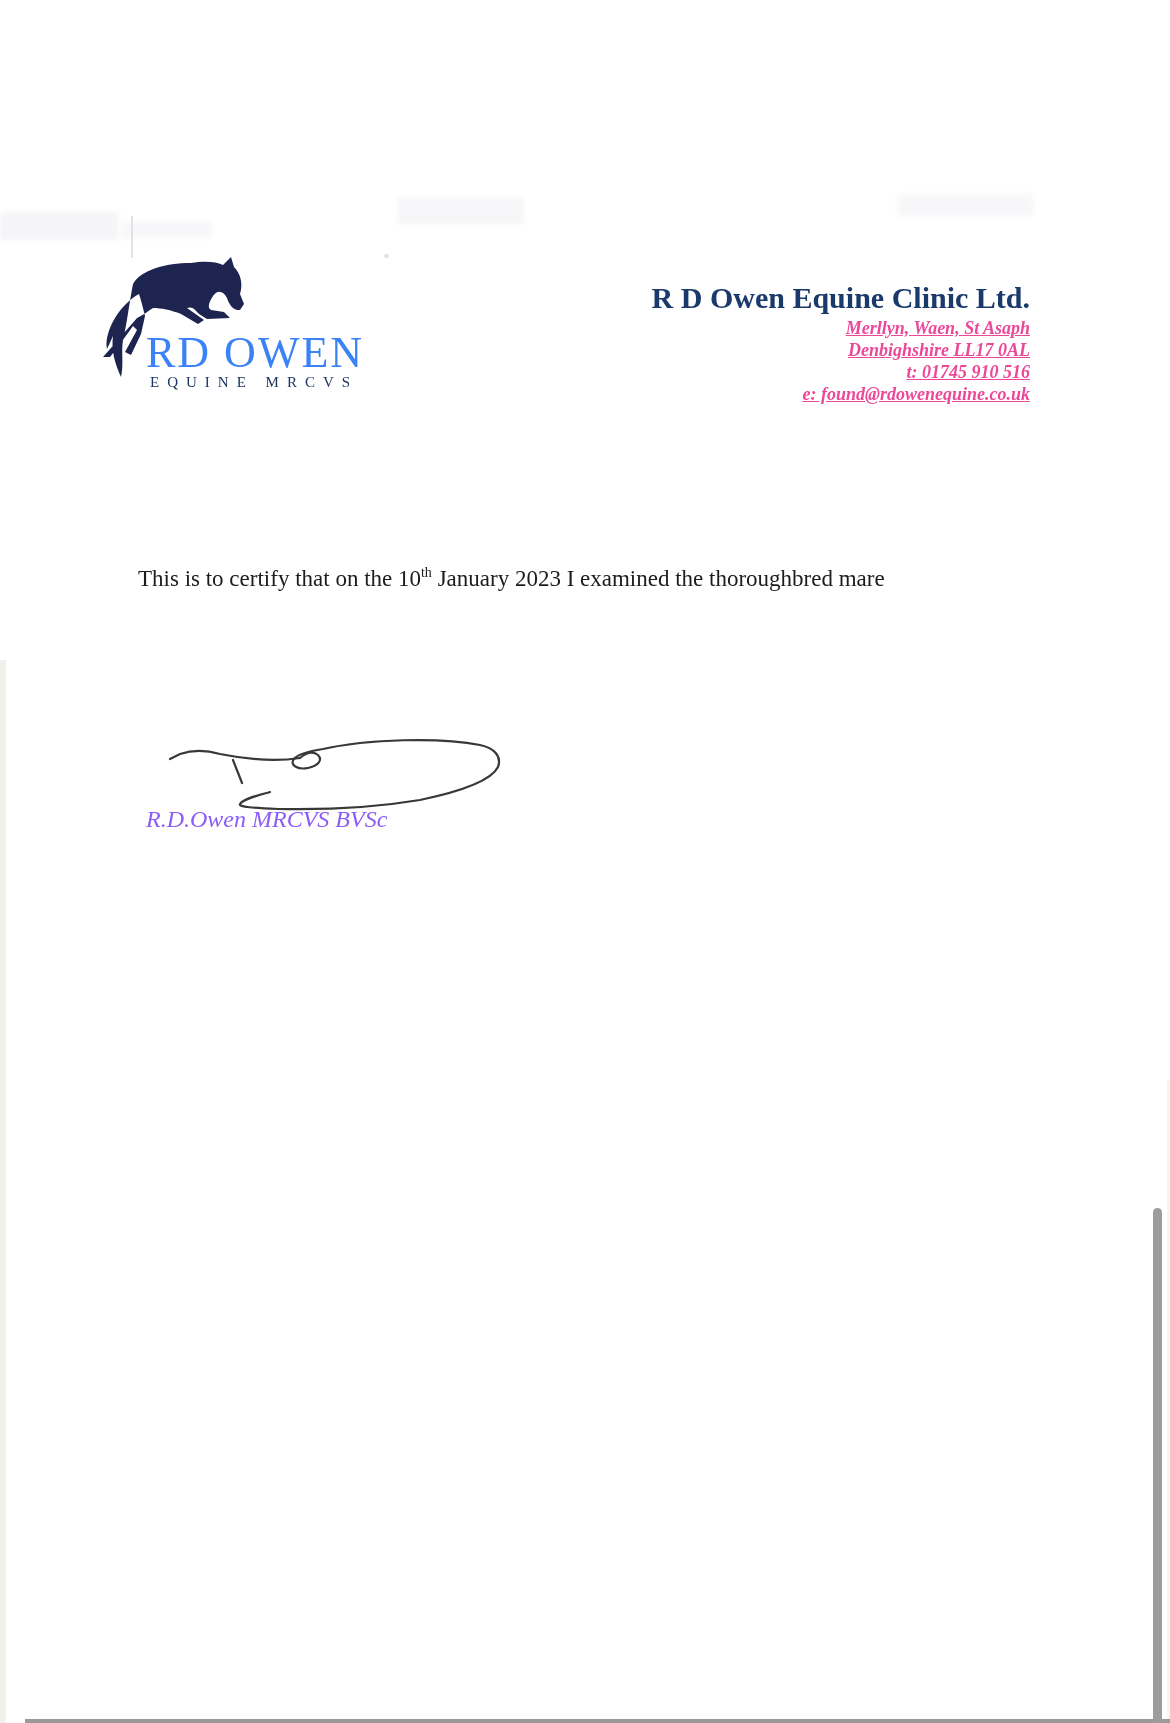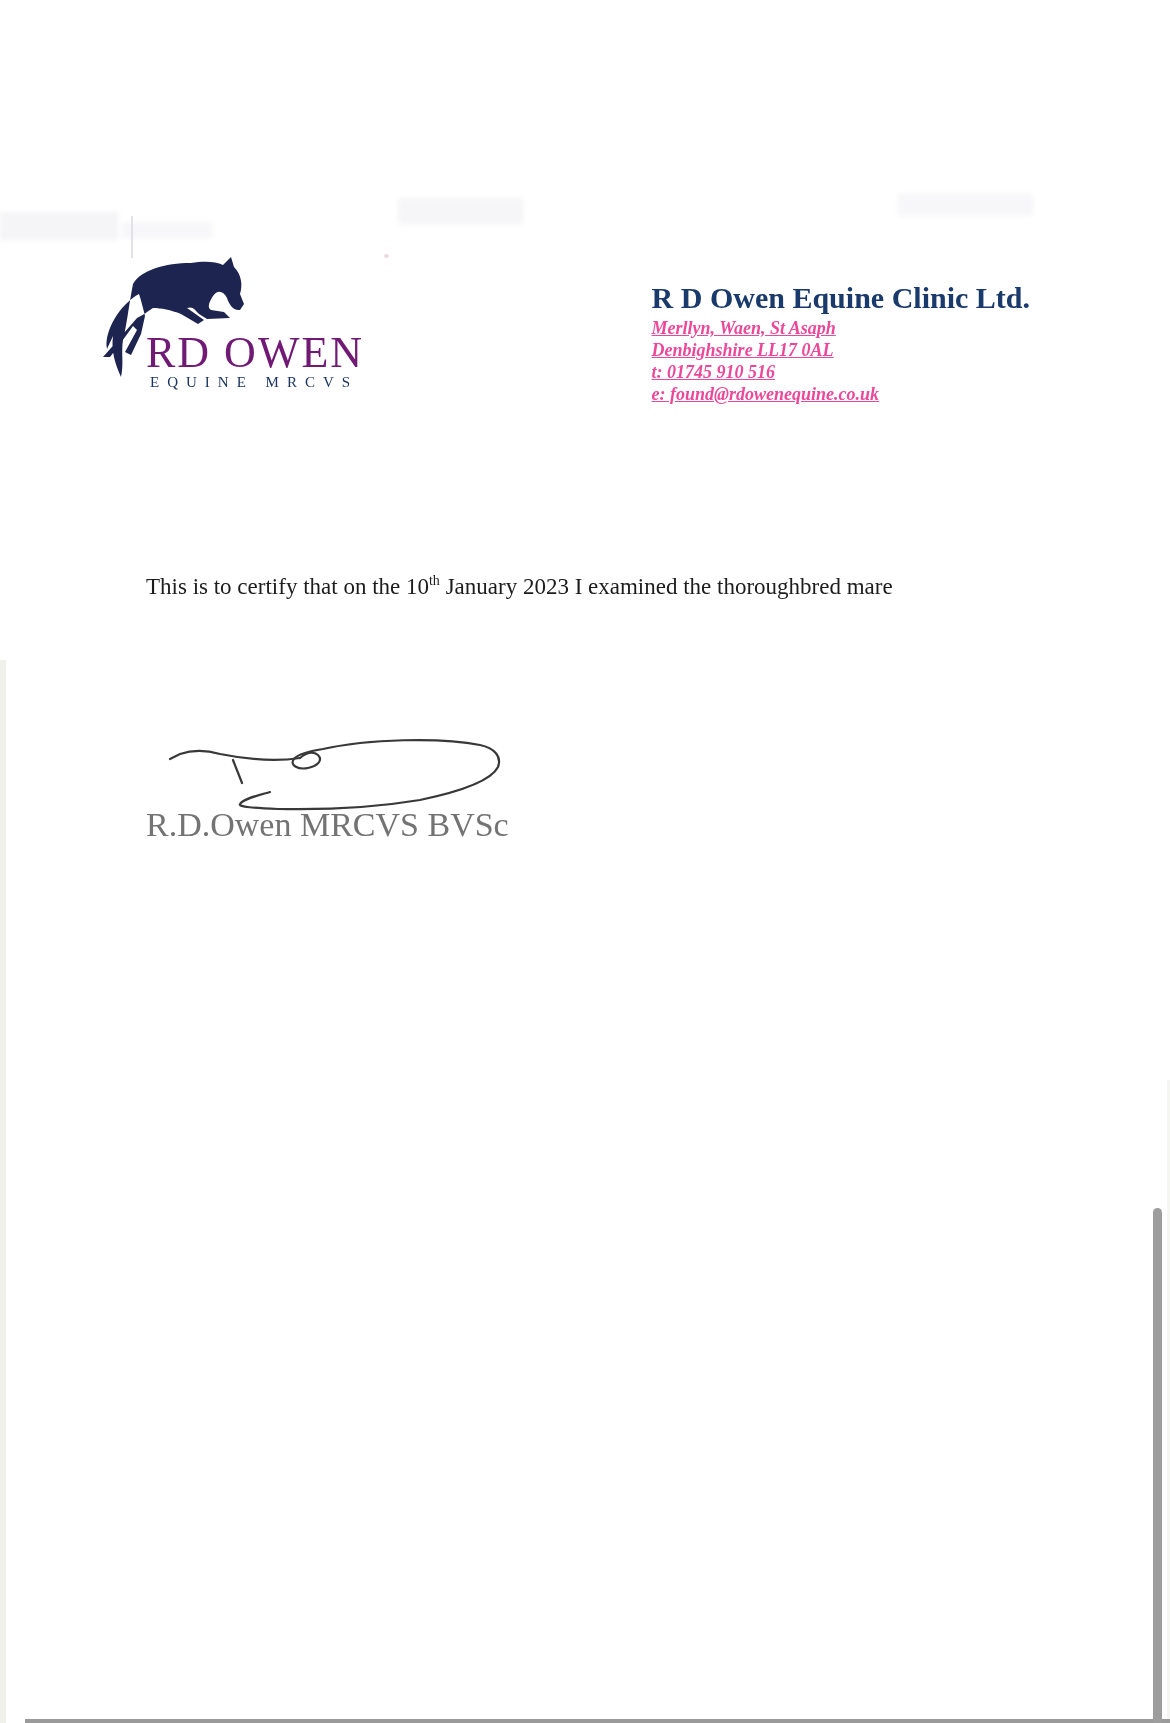--- a/index.html
+++ b/index.html
@@ -73,6 +73,7 @@
     position: absolute;
     top: 281px;
     right: 140px;
+    text-align: right;
   }
   .company-name {
     font-size: 30px;

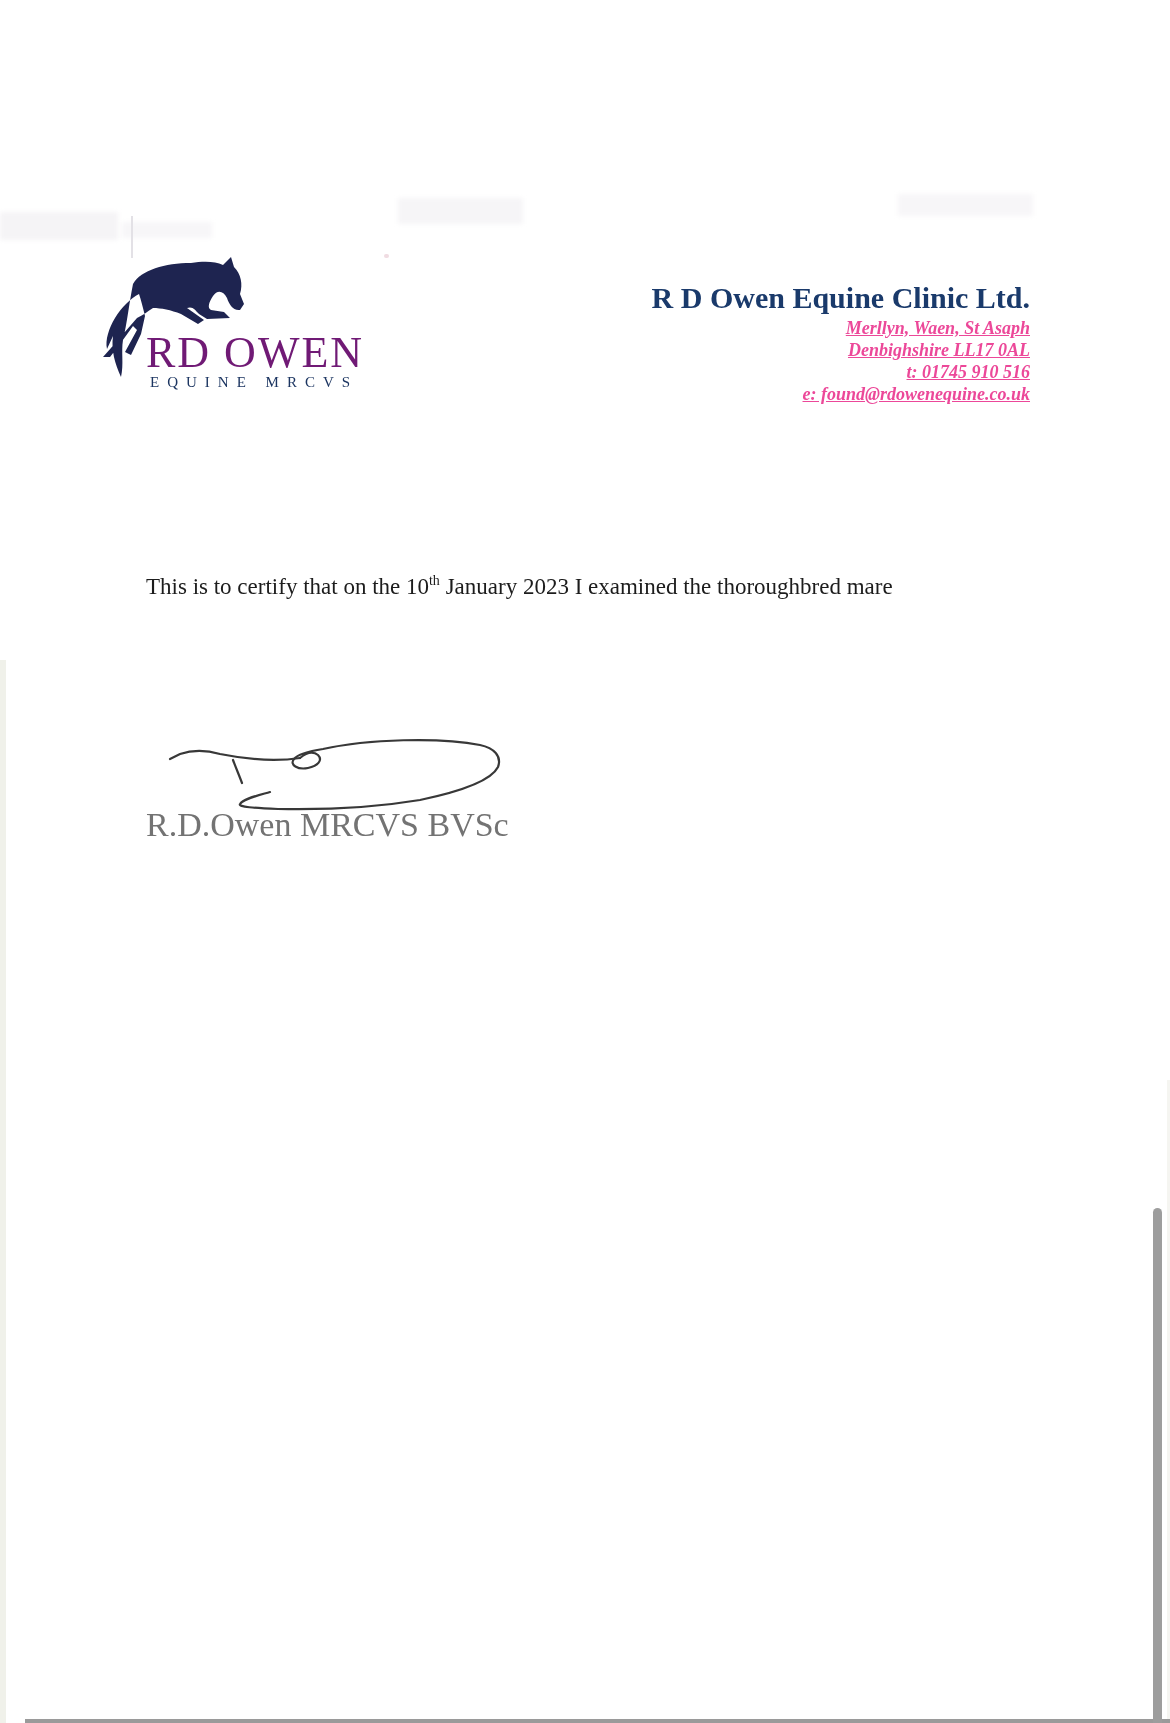--- a/index.html
+++ b/index.html
@@ -55,7 +55,7 @@
     font-size: 44px;
     line-height: 46px;
     letter-spacing: 2px;
-    color: #701a75;
+    color: #3b82f6;
     font-family: "Liberation Serif", serif;
   }
   .logo-subtitle {

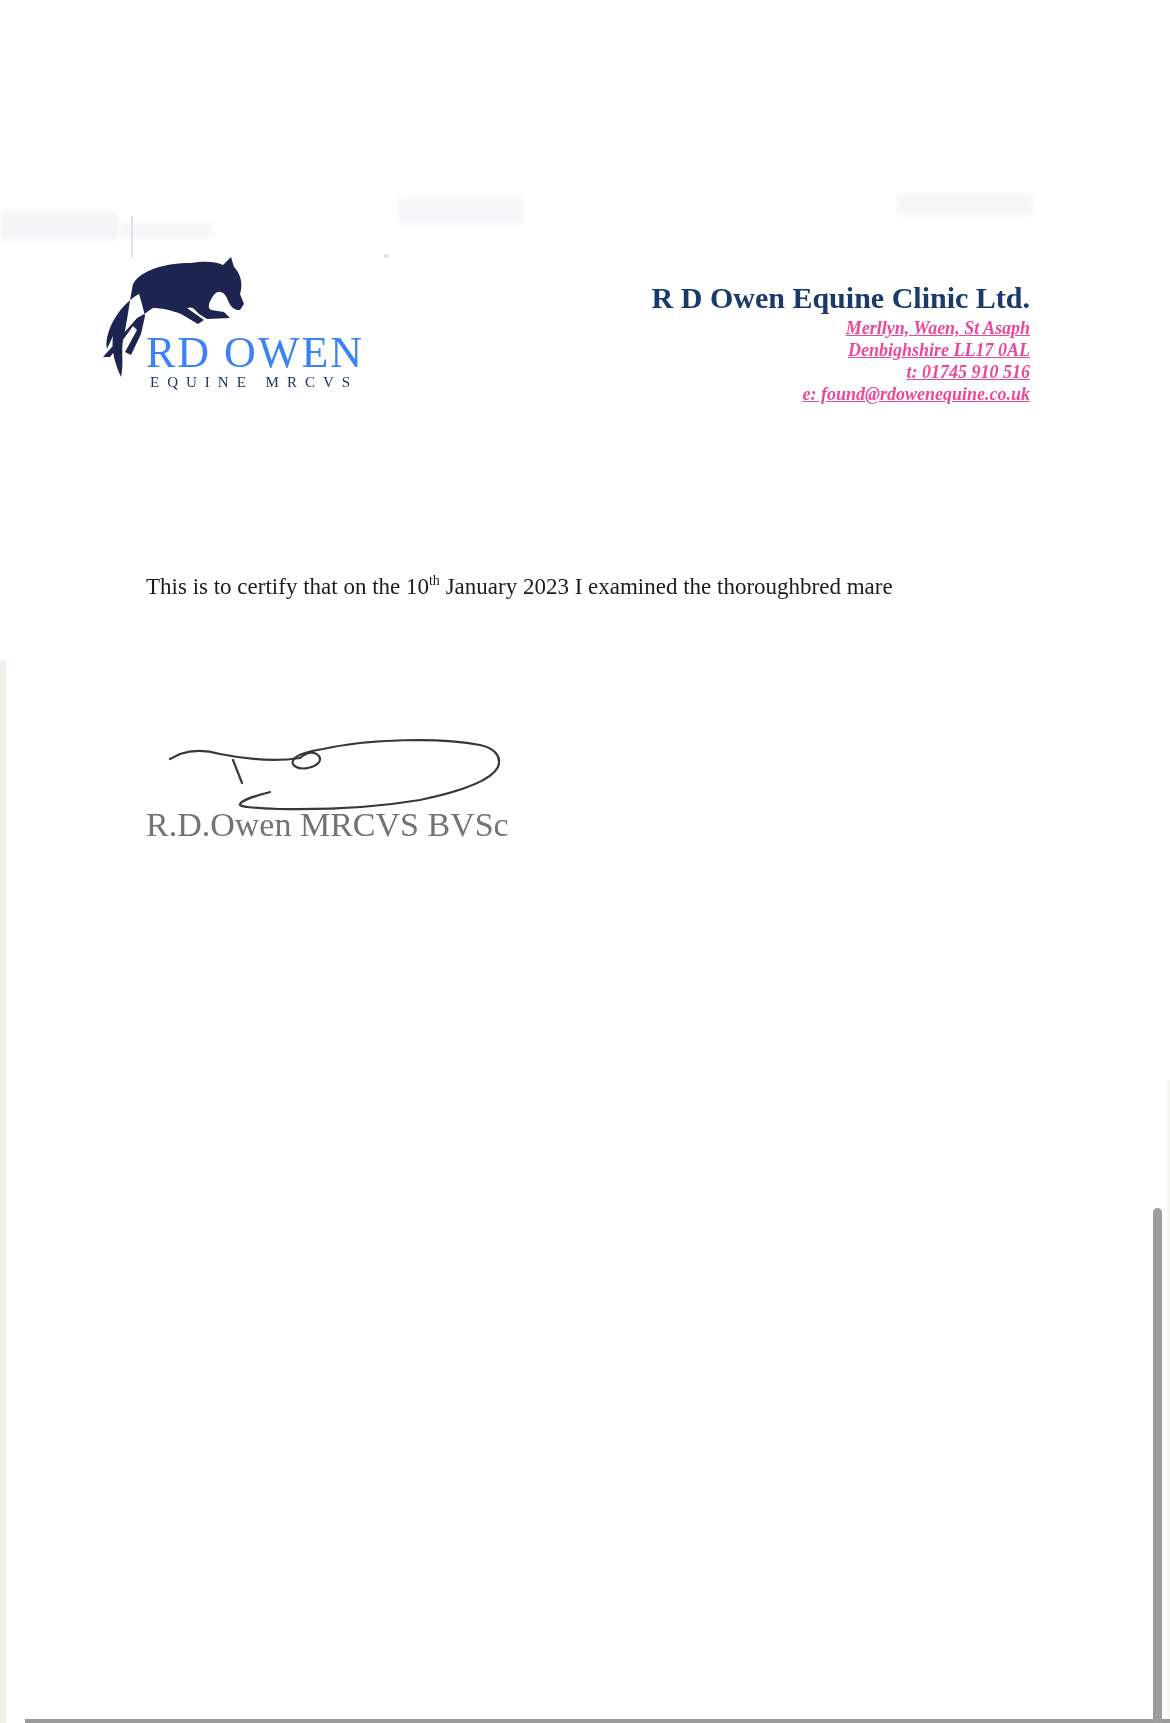--- a/index.html
+++ b/index.html
@@ -104,7 +104,7 @@
     color: #1c1c1c;
     font-family: "Liberation Serif", serif;
   }
-  .certificate-text p { margin: 8px; }
+  .certificate-text p { margin: 0; }
   .sup { vertical-align: super; font-size: 14px; line-height: 0; }
 
   

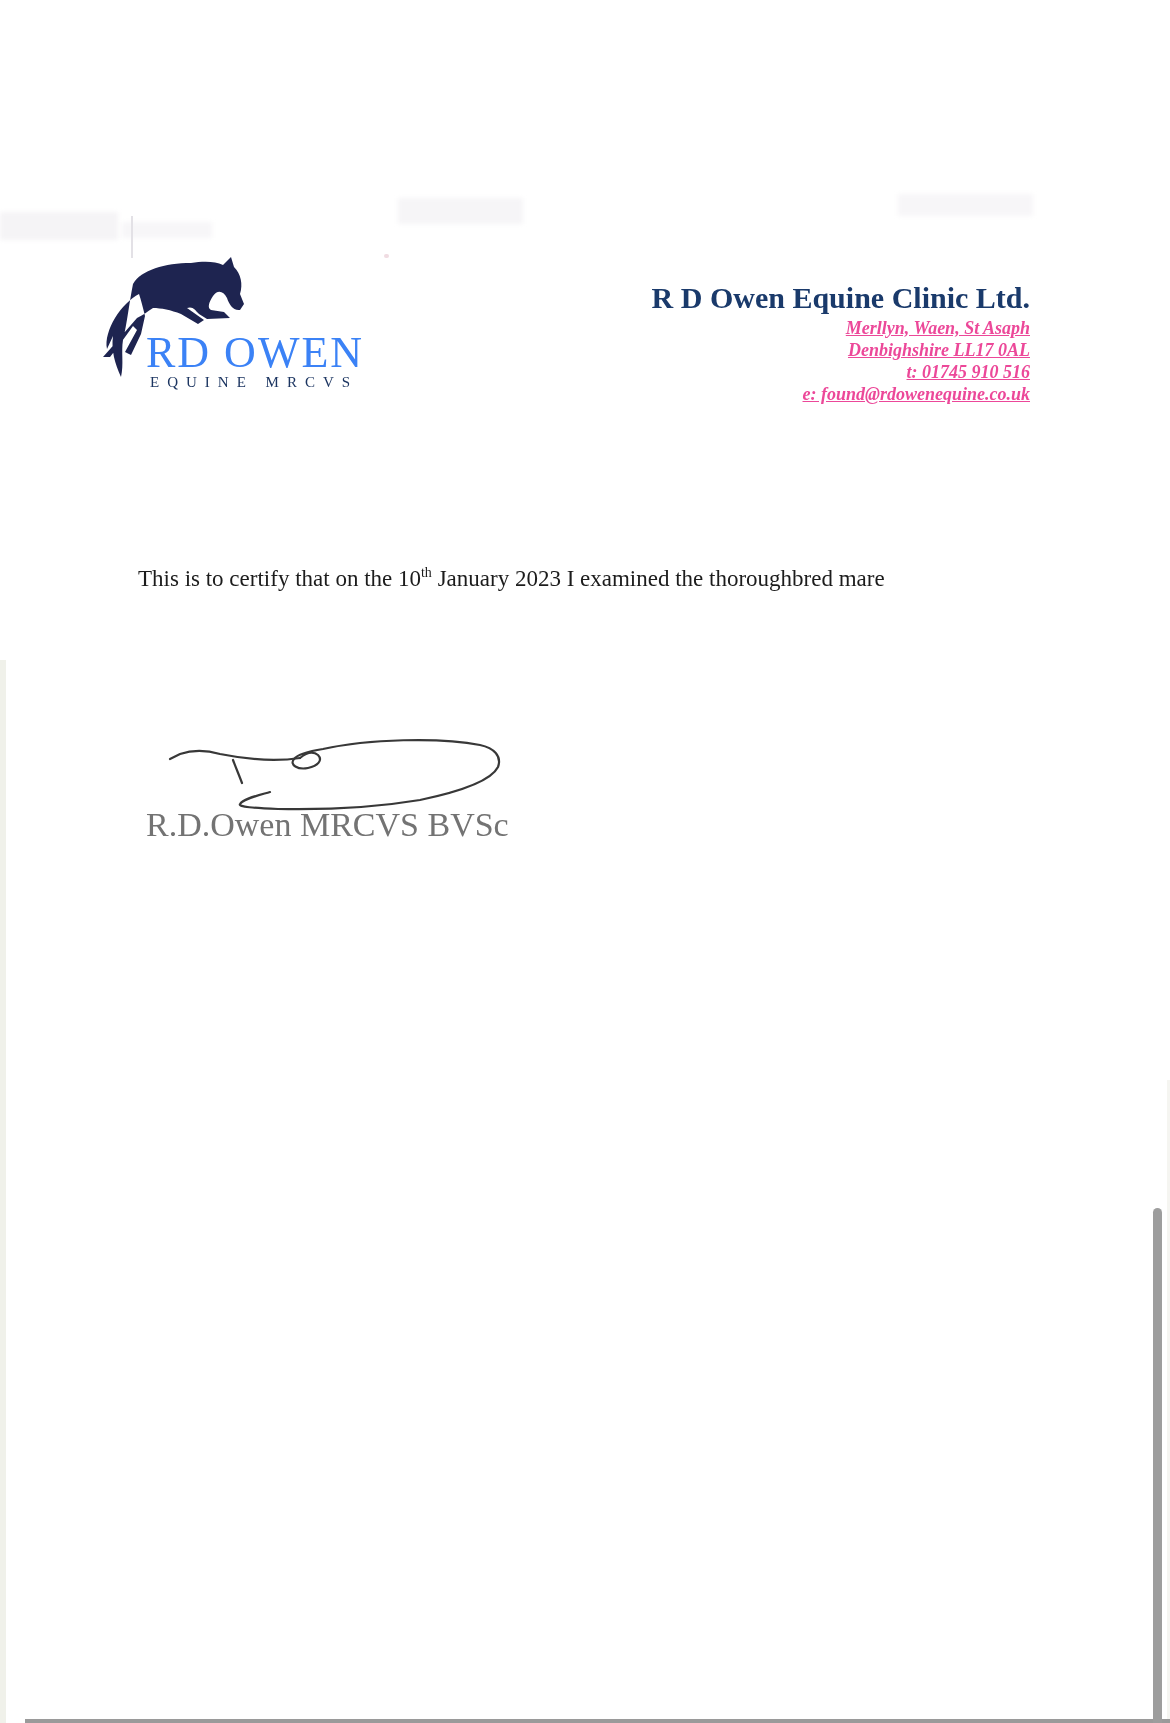--- a/index.html
+++ b/index.html
@@ -119,9 +119,10 @@
     position: absolute;
     left: 146px;
     top: 806px;
-    font-size: 34px;
-    color: #737373;
-    font-family: "Liberation Serif", serif;
+    font-size: 24px;
+    color: #8b5cf6;
+    font-family: "Liberation Serif", serif;
+    font-style: italic;
   }
 </style>
 </head>

